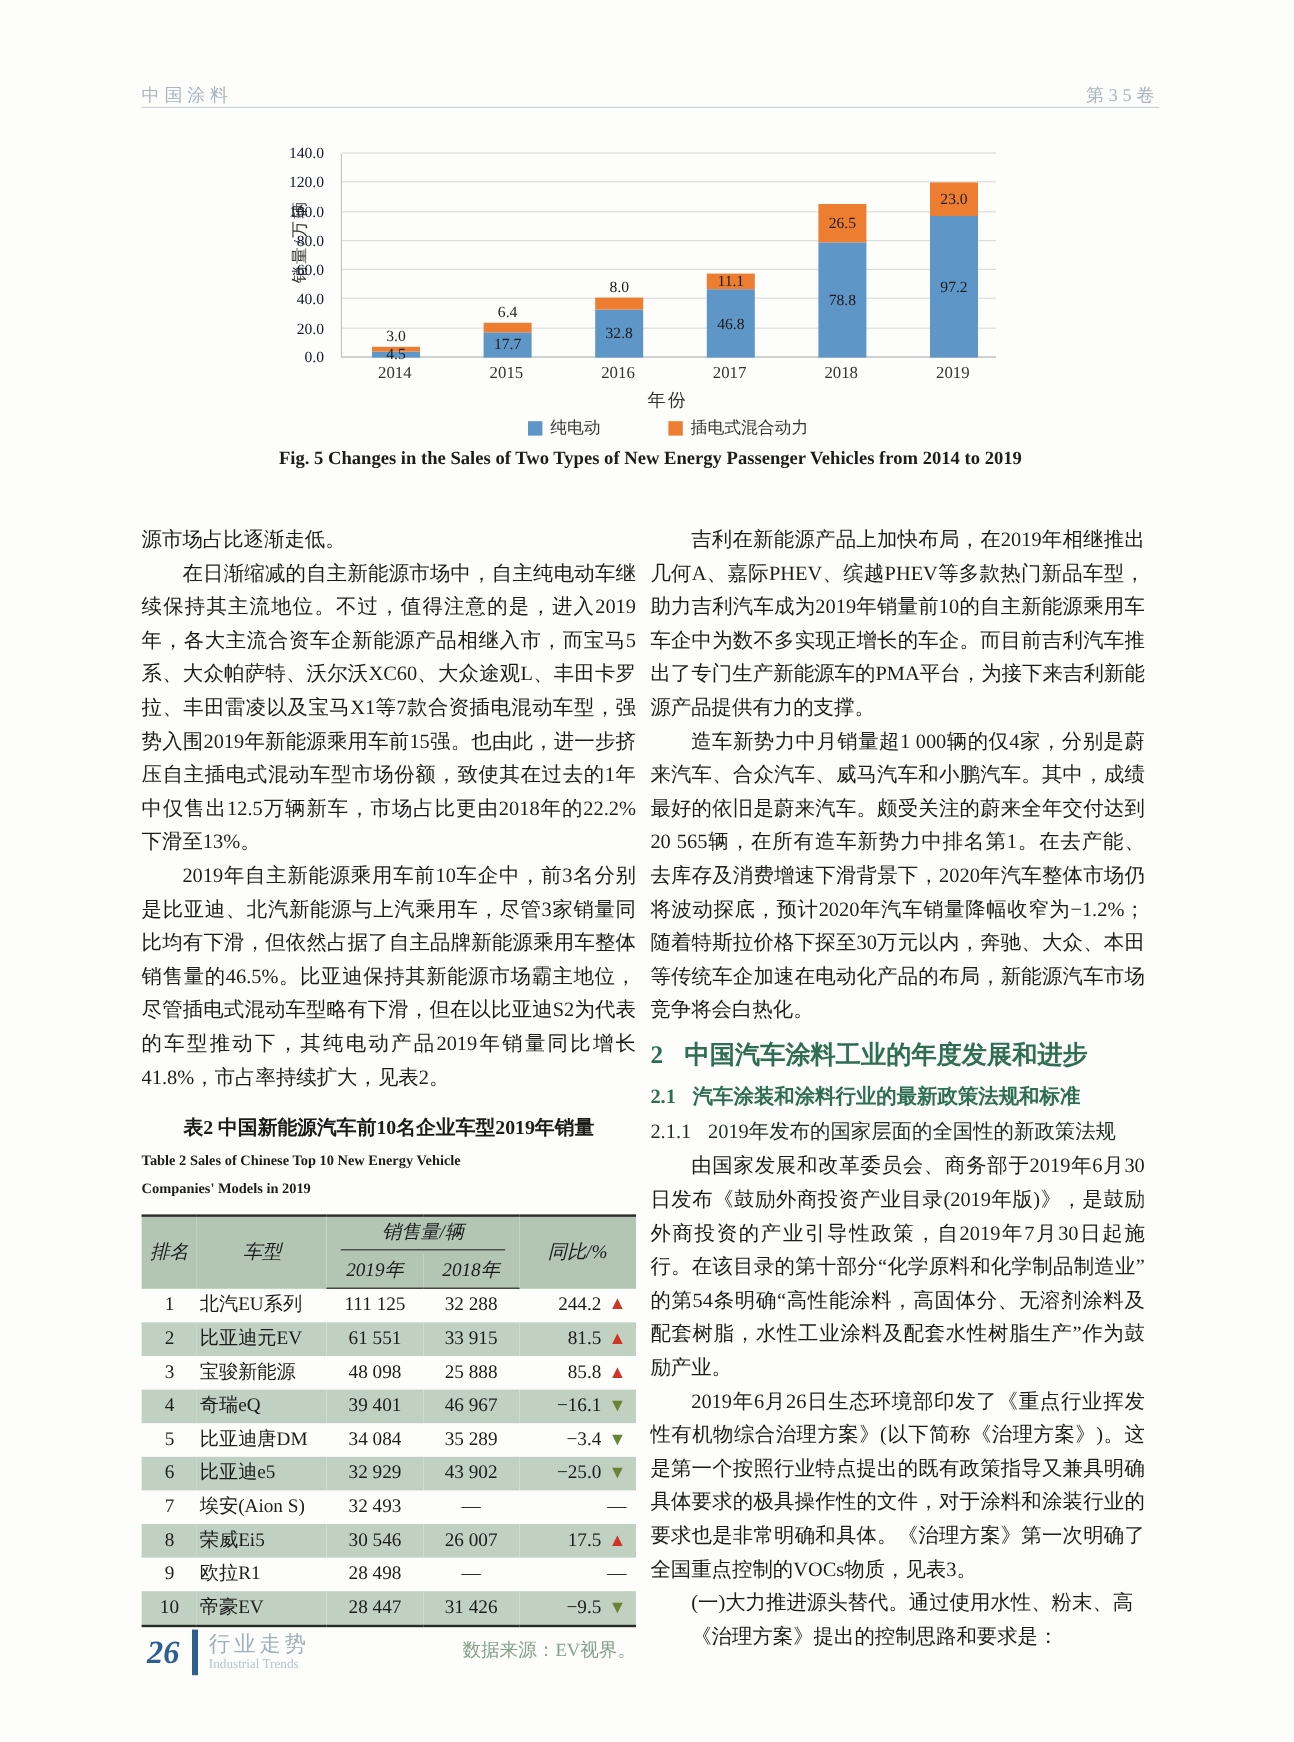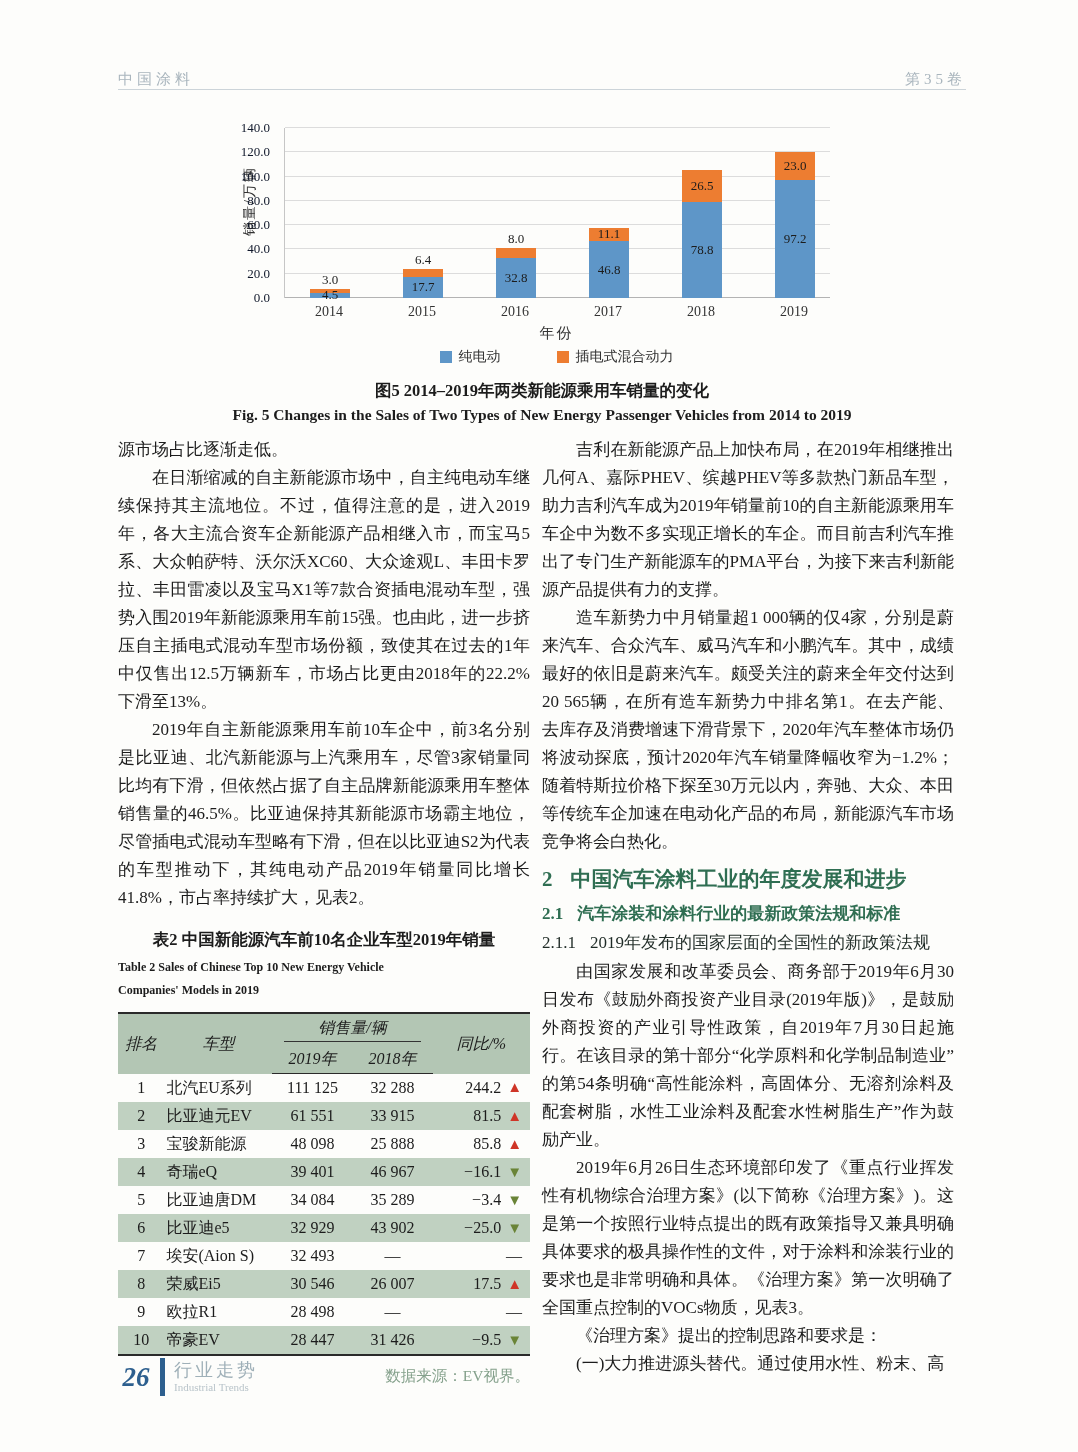--- a/index.html
+++ b/index.html
@@ -177,7 +177,6 @@
         <div class="xtick" style="left: 460px;">2018</div>
         <div class="xtick" style="left: 553px;">2019</div>
       </div>
-    <div class="caption-cn">图5  2014–2019年两类新能源乘用车销量的变化</div>
     <div class="caption-en">Fig. 5  Changes in the Sales of Two Types of New Energy Passenger Vehicles from 2014 to 2019</div>
   </div>
 

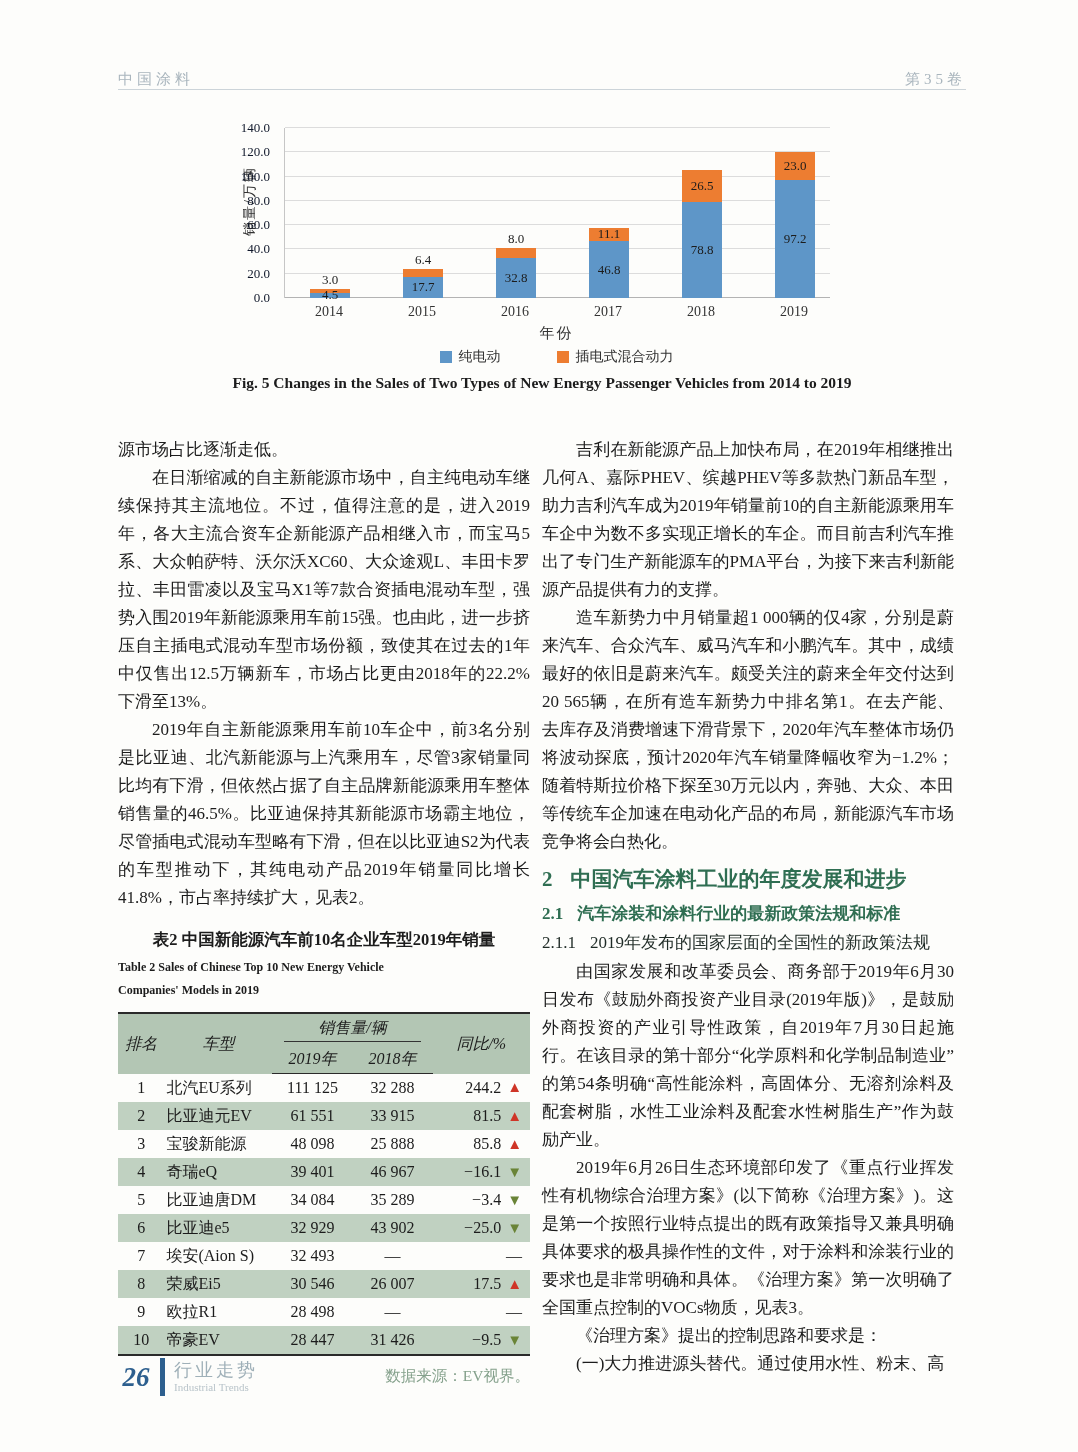--- a/index.html
+++ b/index.html
@@ -320,8 +320,8 @@
 
       <p>由国家发展和改革委员会、商务部于2019年6月30日发布《鼓励外商投资产业目录(2019年版)》，是鼓励外商投资的产业引导性政策，自2019年7月30日起施行。在该目录的第十部分“化学原料和化学制品制造业”的第54条明确“高性能涂料，高固体分、无溶剂涂料及配套树脂，水性工业涂料及配套水性树脂生产”作为鼓励产业。</p>
       <p>2019年6月26日生态环境部印发了《重点行业挥发性有机物综合治理方案》(以下简称《治理方案》)。这是第一个按照行业特点提出的既有政策指导又兼具明确具体要求的极具操作性的文件，对于涂料和涂装行业的要求也是非常明确和具体。《治理方案》第一次明确了全国重点控制的VOCs物质，见表3。</p>
+      <p>(一)大力推进源头替代。通过使用水性、粉末、高</p>
       <p>《治理方案》提出的控制思路和要求是：</p>
-      <p>(一)大力推进源头替代。通过使用水性、粉末、高</p>
     </div>
   </div>
 

